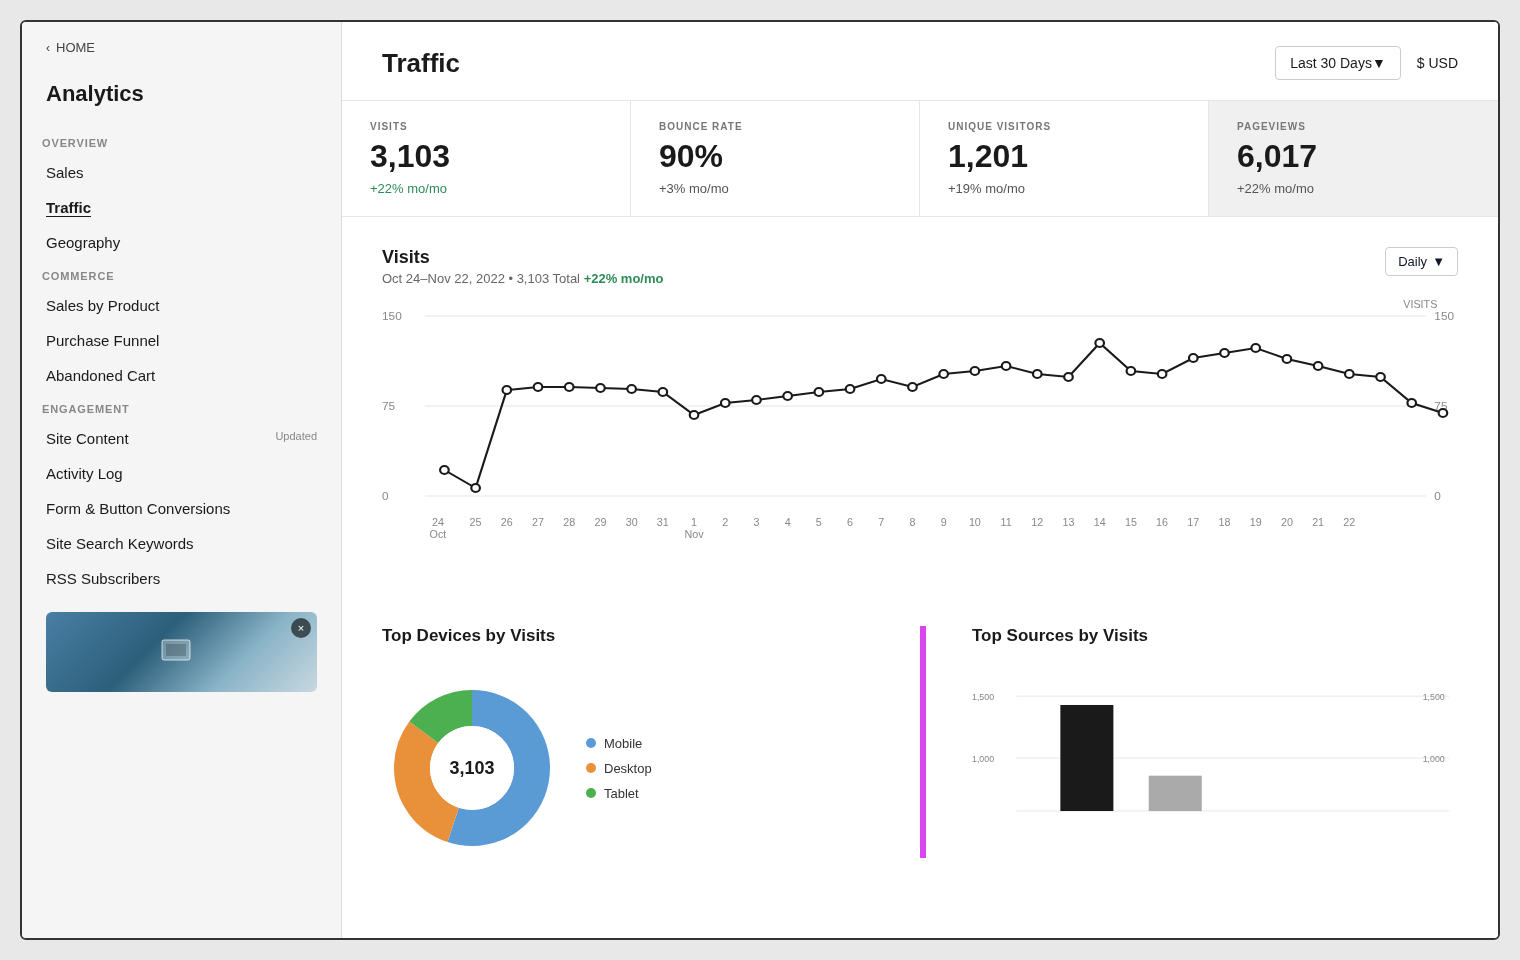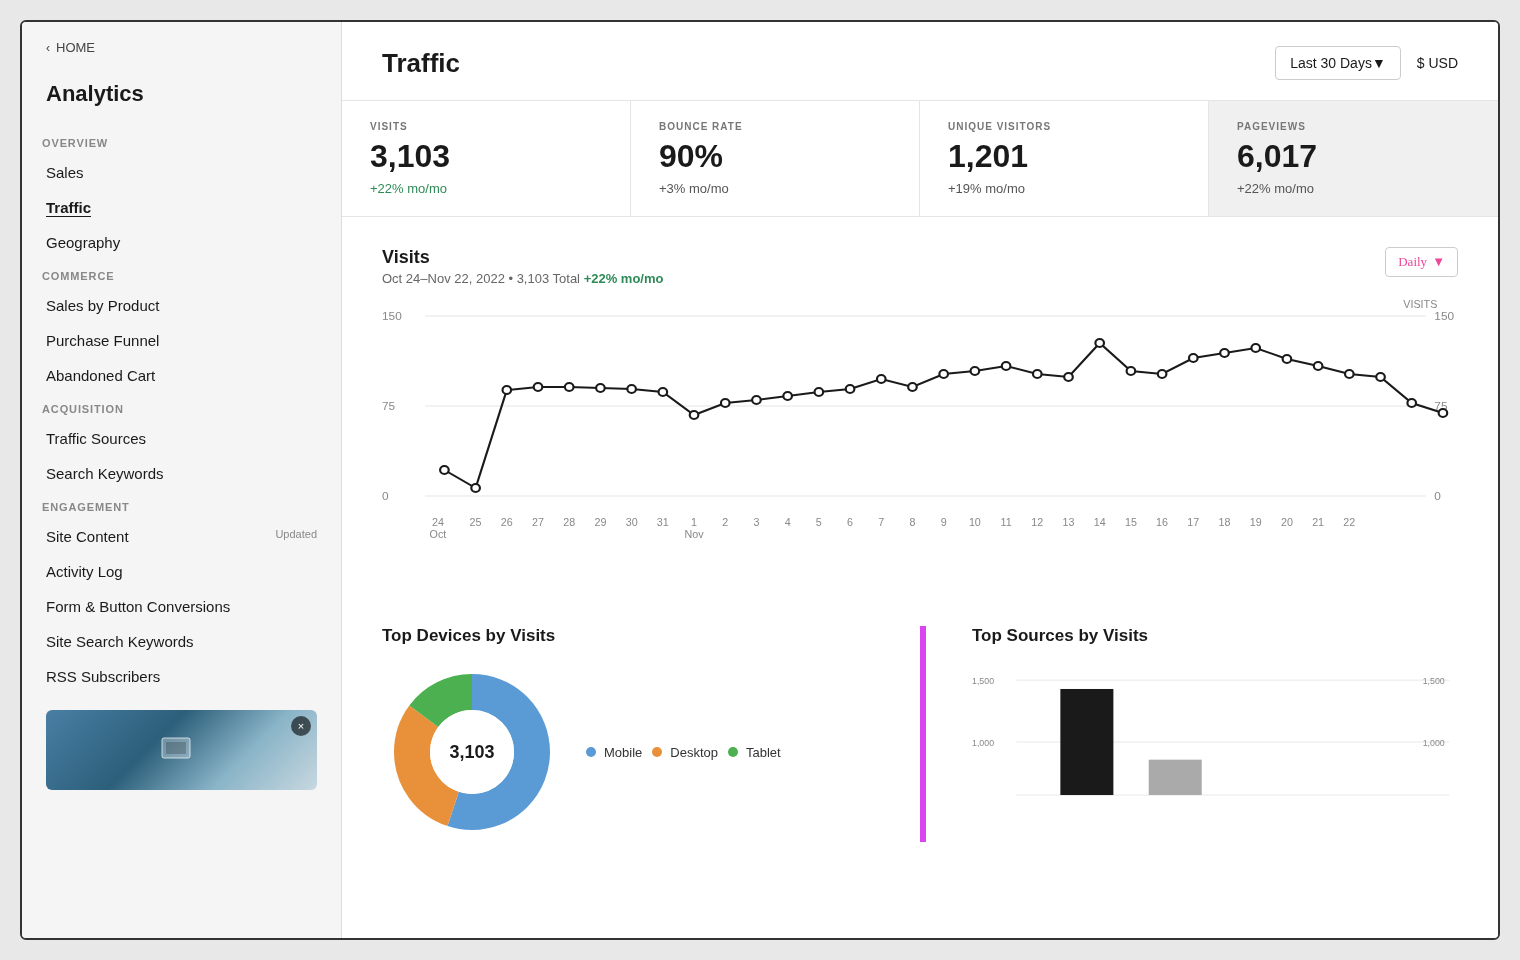--- a/index.html
+++ b/index.html
@@ -216,9 +216,8 @@
       border-radius: 4px;
       background: #fff;
       font-size: 13px;
-      color: #ec4899;
+      color: #0f172a;
       cursor: pointer;
-      font-family: Liberation Serif, serif;
     }
     .line-chart-wrapper {
       position: relative;

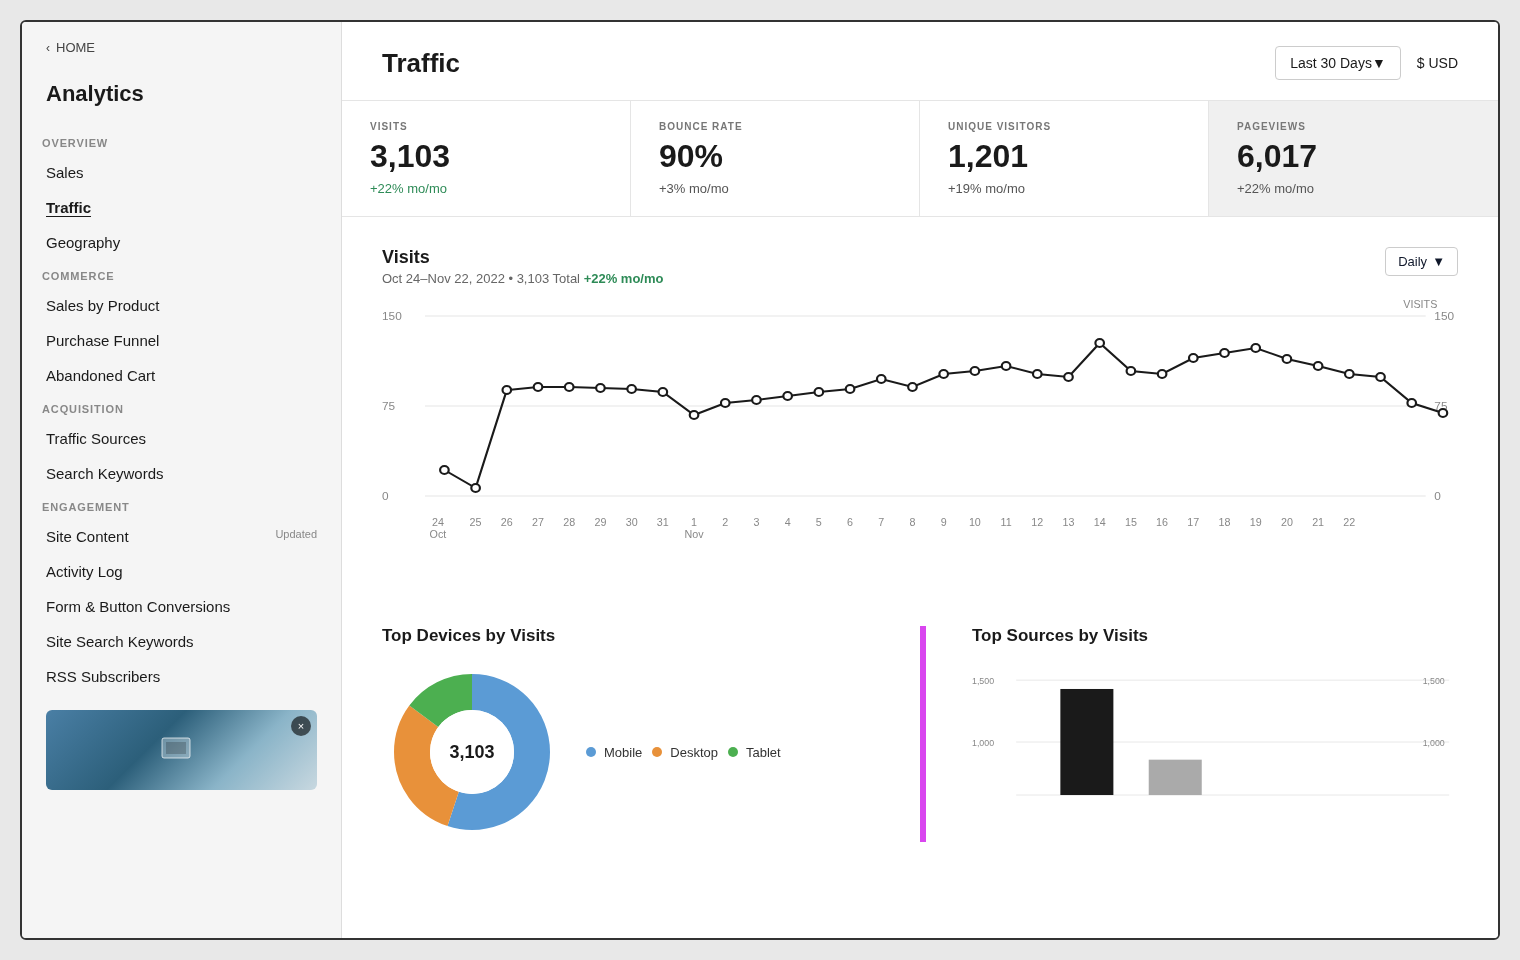--- a/index.html
+++ b/index.html
@@ -328,15 +328,6 @@
       </div>
     </div>
 
-    <div>
-      <div class="sidebar-section-label">ACQUISITION</div>
-      <div class="sidebar-item">
-        <span>Traffic Sources</span>
-      </div>
-      <div class="sidebar-item">
-        <span>Search Keywords</span>
-      </div>
-    </div>
 
     <div>
       <div class="sidebar-section-label">ENGAGEMENT</div>

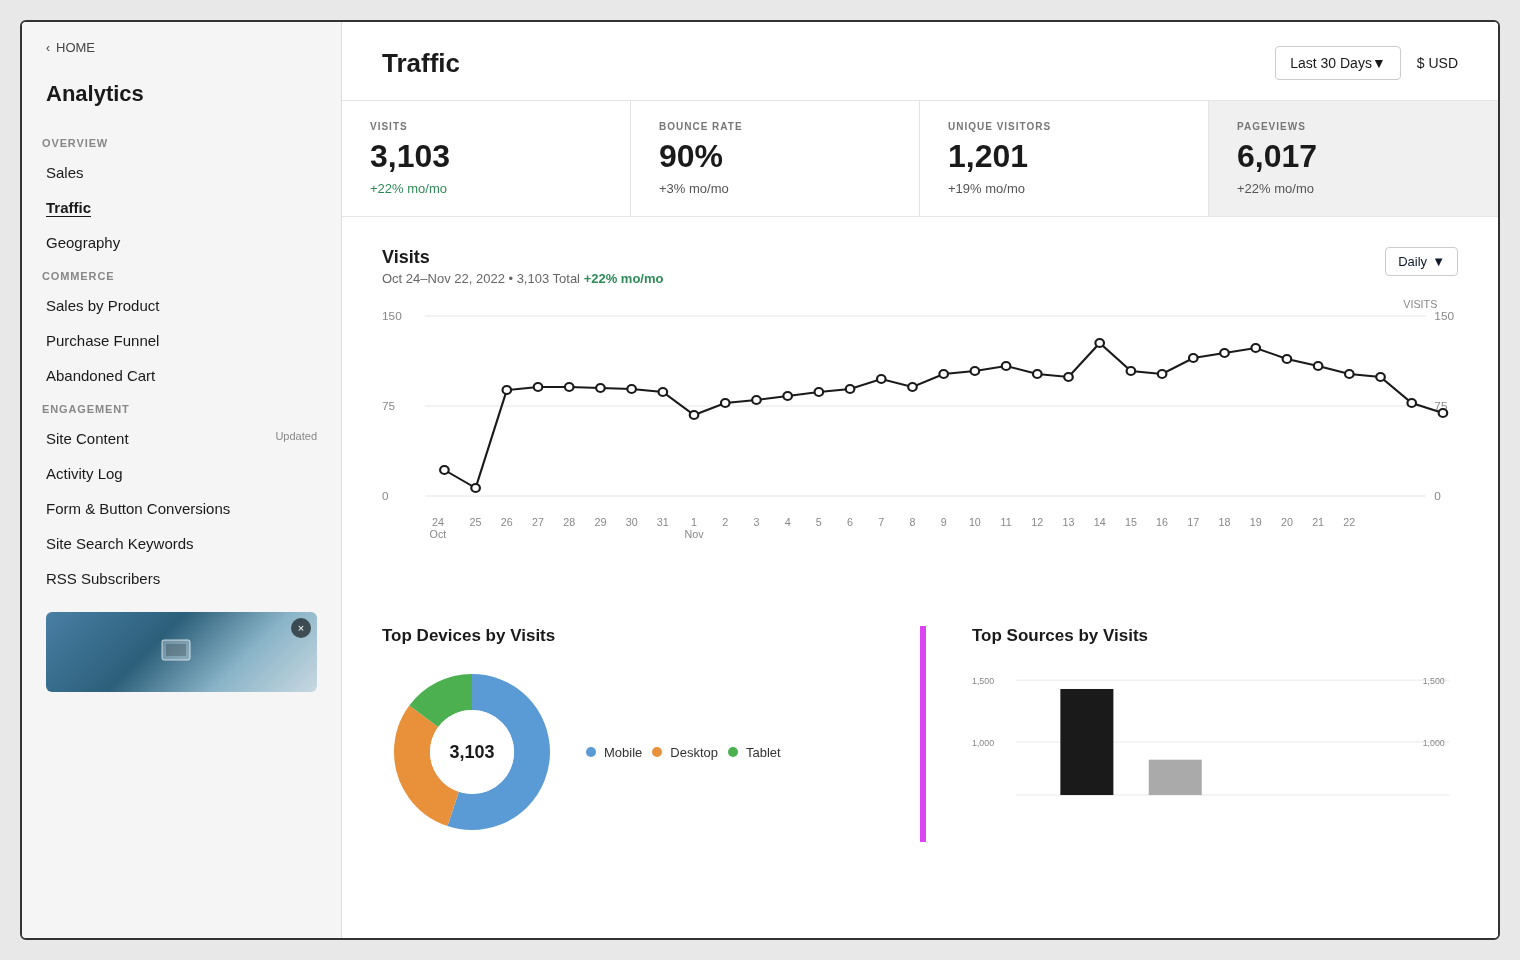--- a/index.html
+++ b/index.html
@@ -239,7 +239,7 @@
       font-size: 17px;
       font-weight: 700;
       color: #1a1a1a;
-      margin-bottom: 16px;
+      margin-bottom: 32px;
     }
     
     .donut-section {

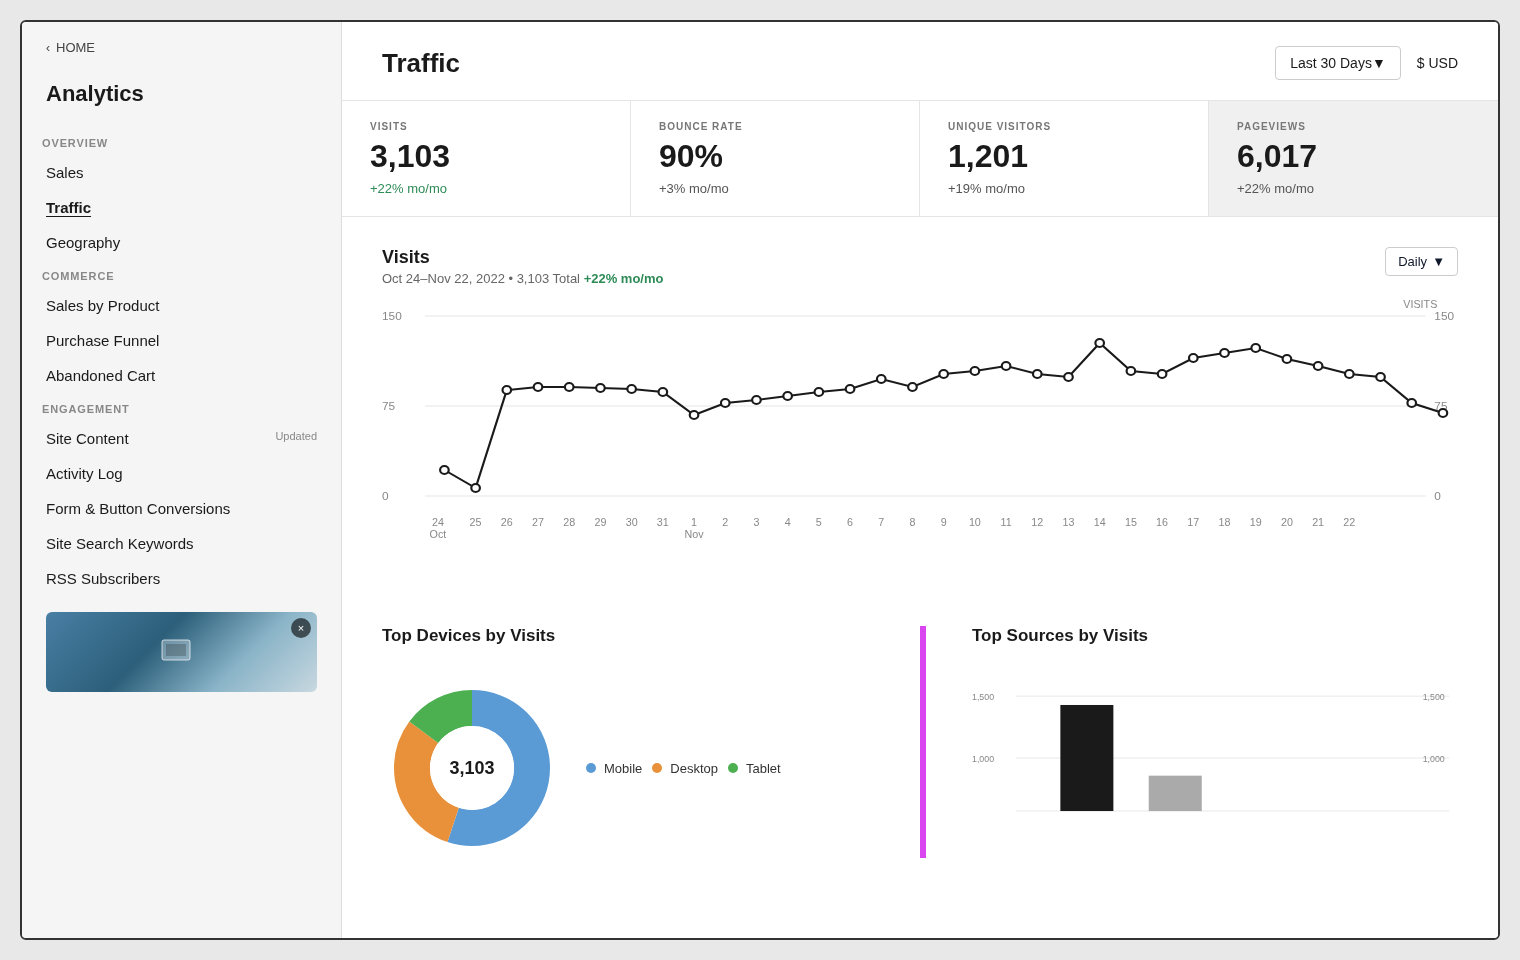--- a/index.html
+++ b/index.html
@@ -269,7 +269,7 @@
     }
     .donut-legend {
       display: flex;
-      flex-direction: row;
+      flex-direction: column;
       gap: 10px;
     }
     .legend-item {

